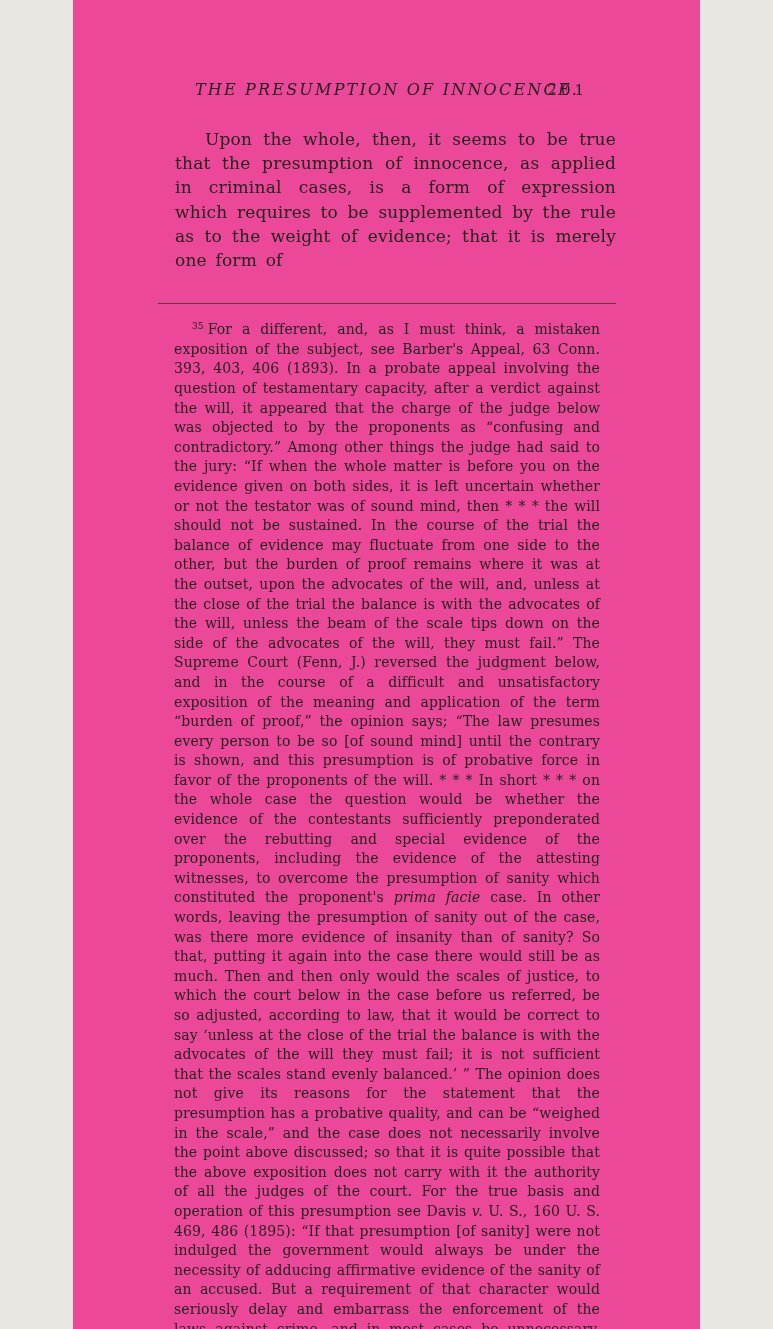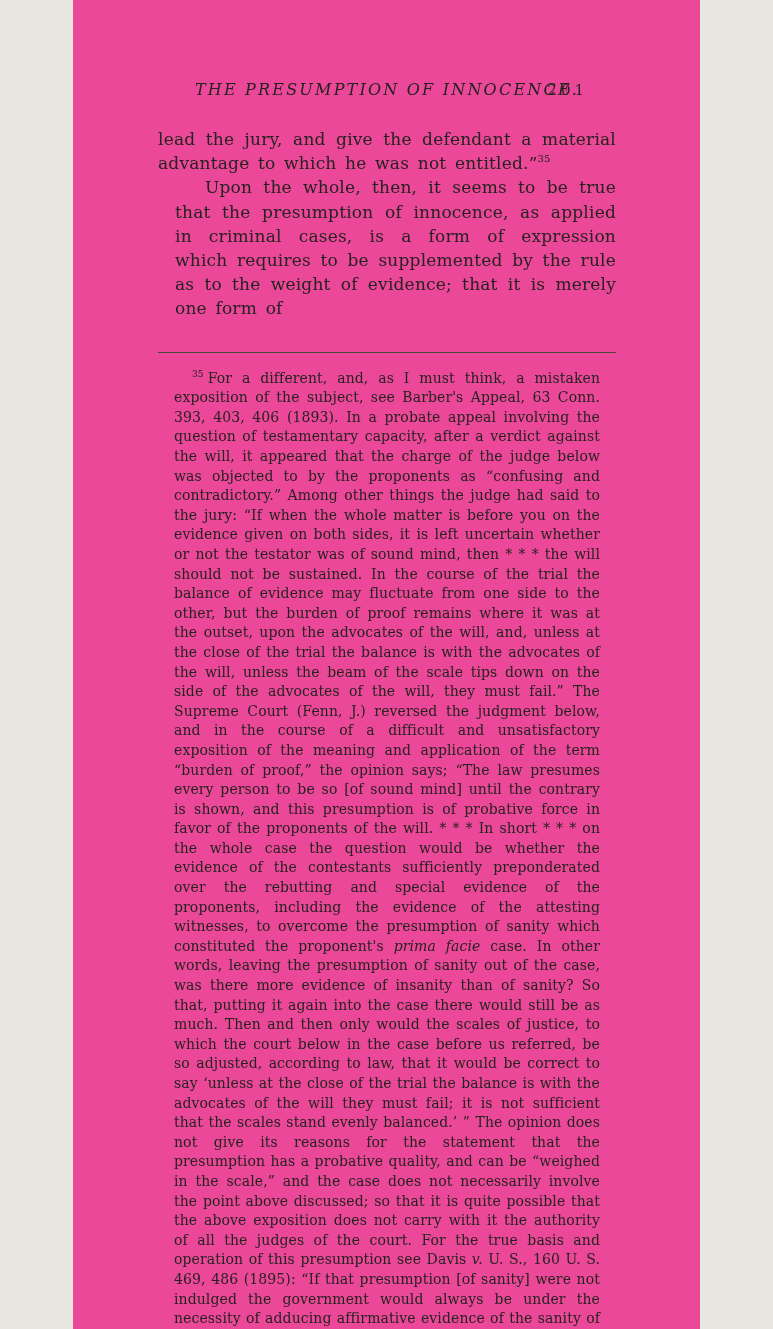--- a/index.html
+++ b/index.html
@@ -78,7 +78,6 @@
   </div>
 
   <div class="body-text">
-    <p class="para"><span>lead the jury, and give the defendant a material advantage to which he was not entitled.”</span><sup class="fn-ref">35</sup></p>
     <p class="para indent"><span>Upon the whole, then, it seems to be true that the presumption of innocence, as applied in criminal cases, is a form of expression which requires to be supplemented by the rule as to the weight of evidence; that it is merely one form of</span></p>
   </div>
 

